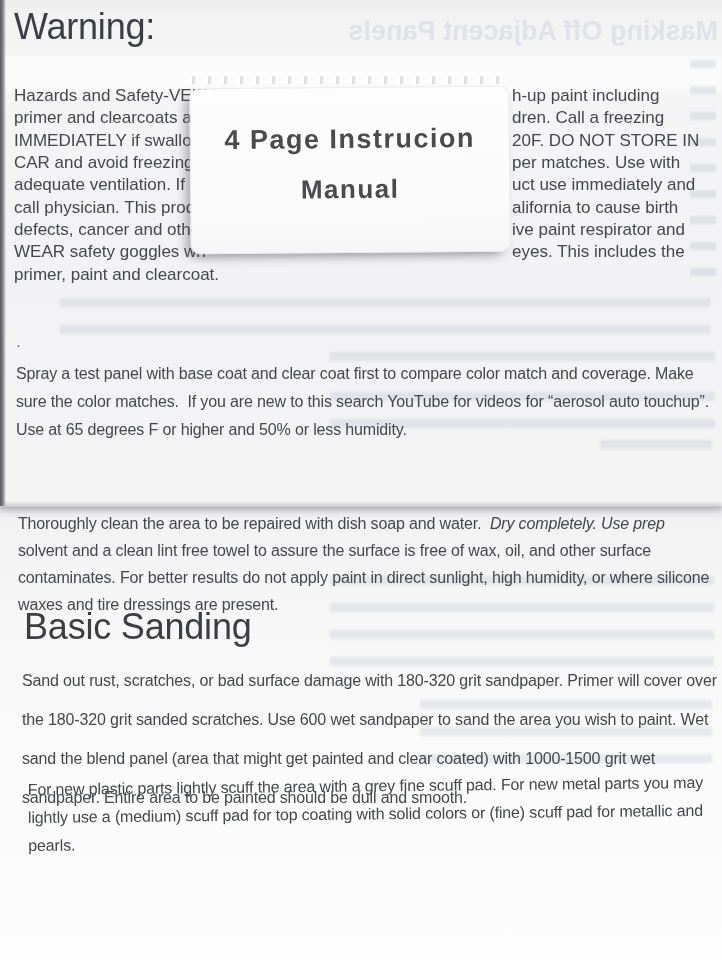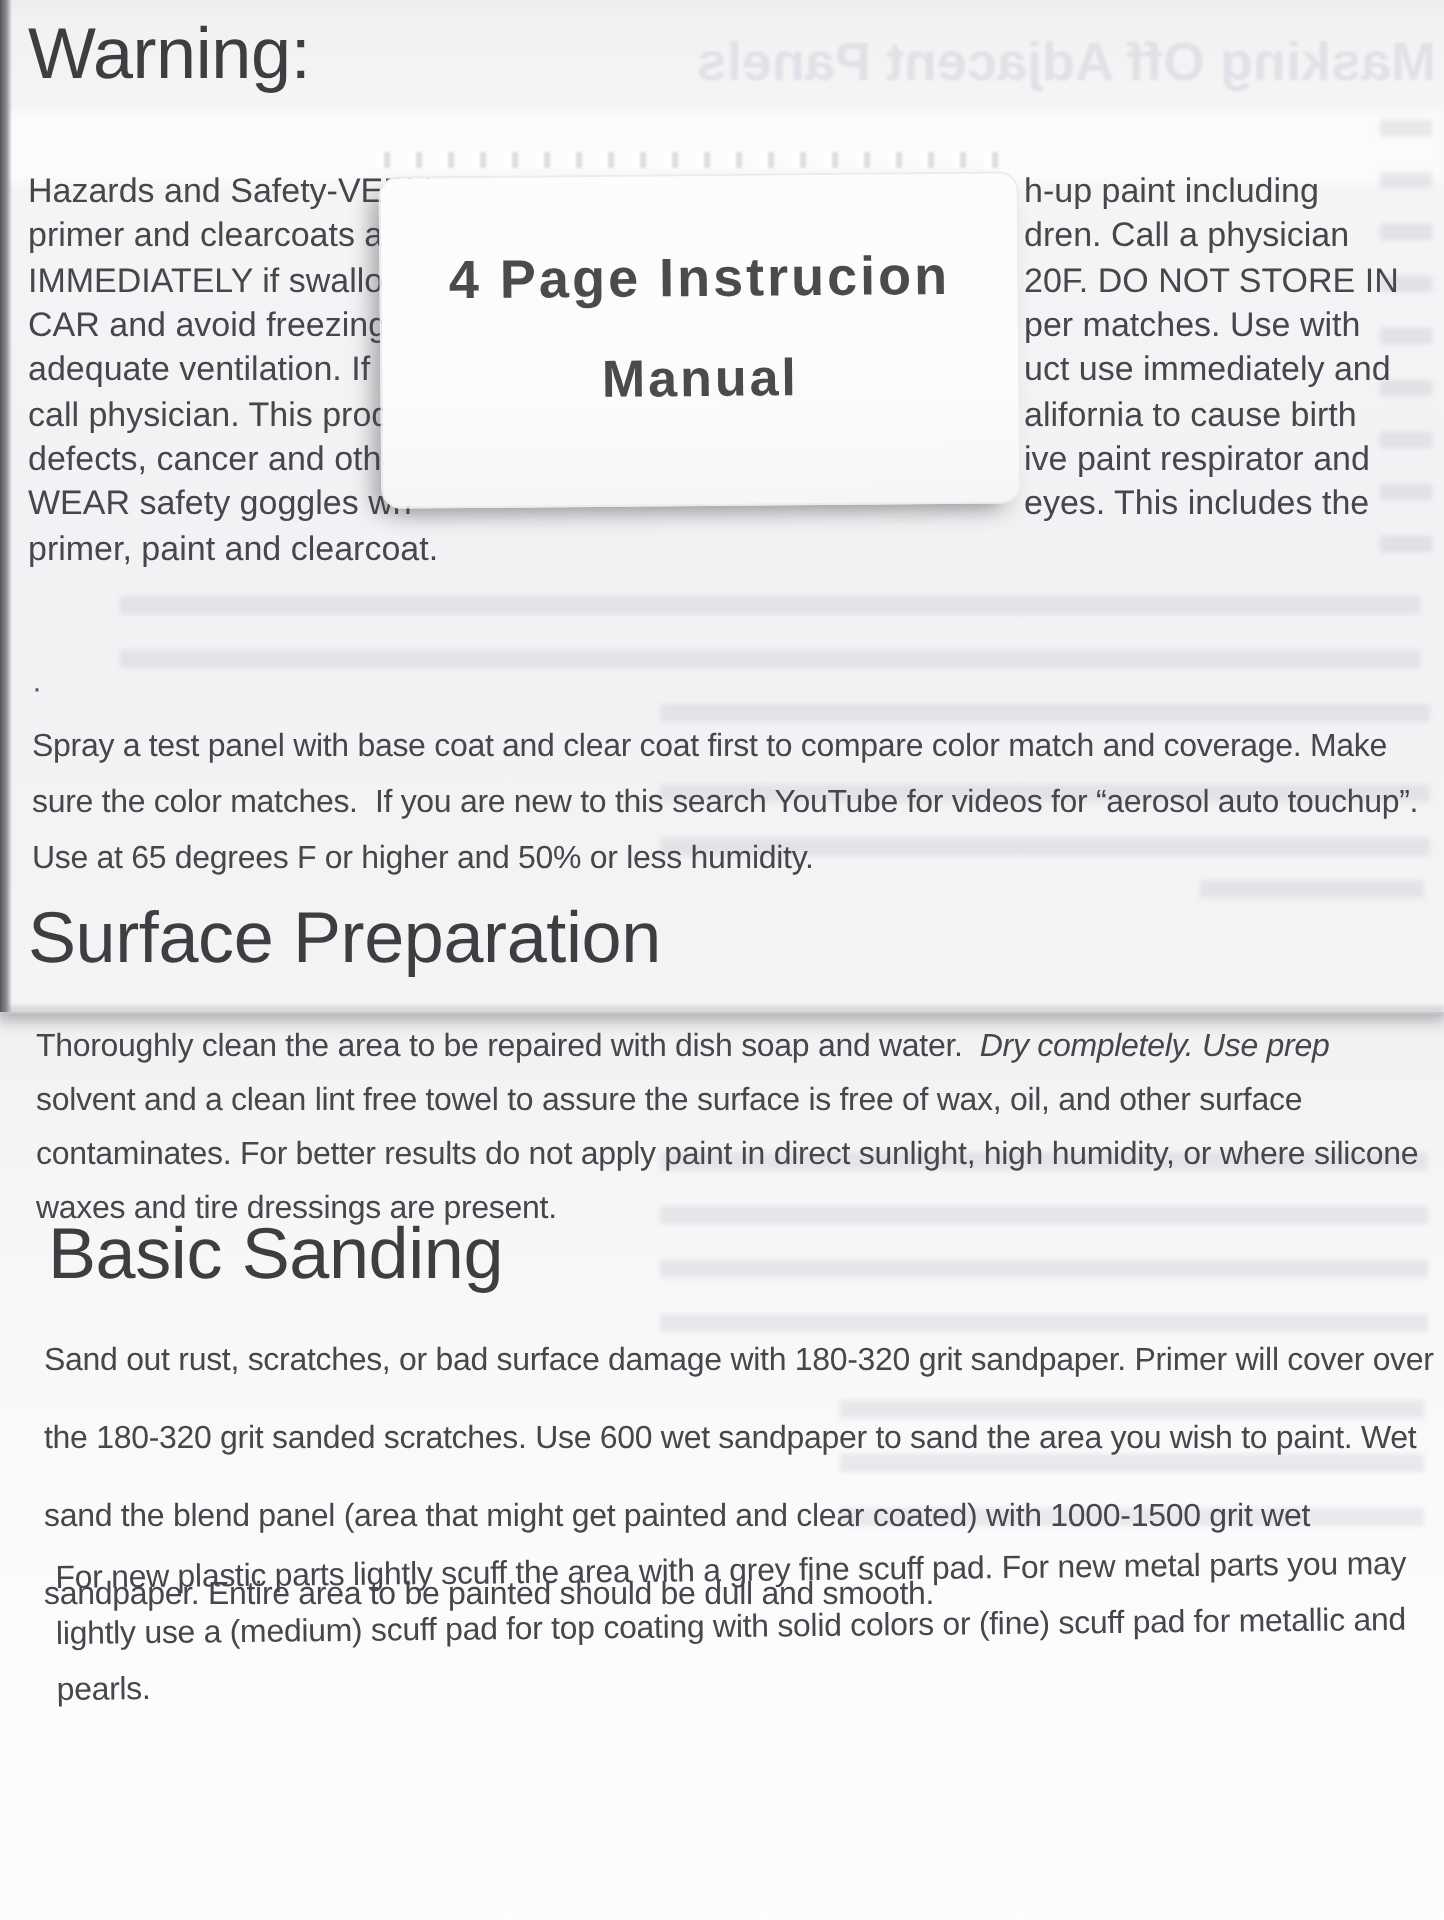--- a/index.html
+++ b/index.html
@@ -127,7 +127,7 @@
   </div>
   <div class="wrow" style="top:108px">
     <span class="lfrag">primer and clearcoats ar</span>
-    <span class="rfrag">dren. Call a physician</span>
+    <span class="rfrag">dren. Call a freezing</span>
   </div>
   <div class="wrow" style="top:131px">
     <span class="lfrag">IMMEDIATELY if swallow</span>

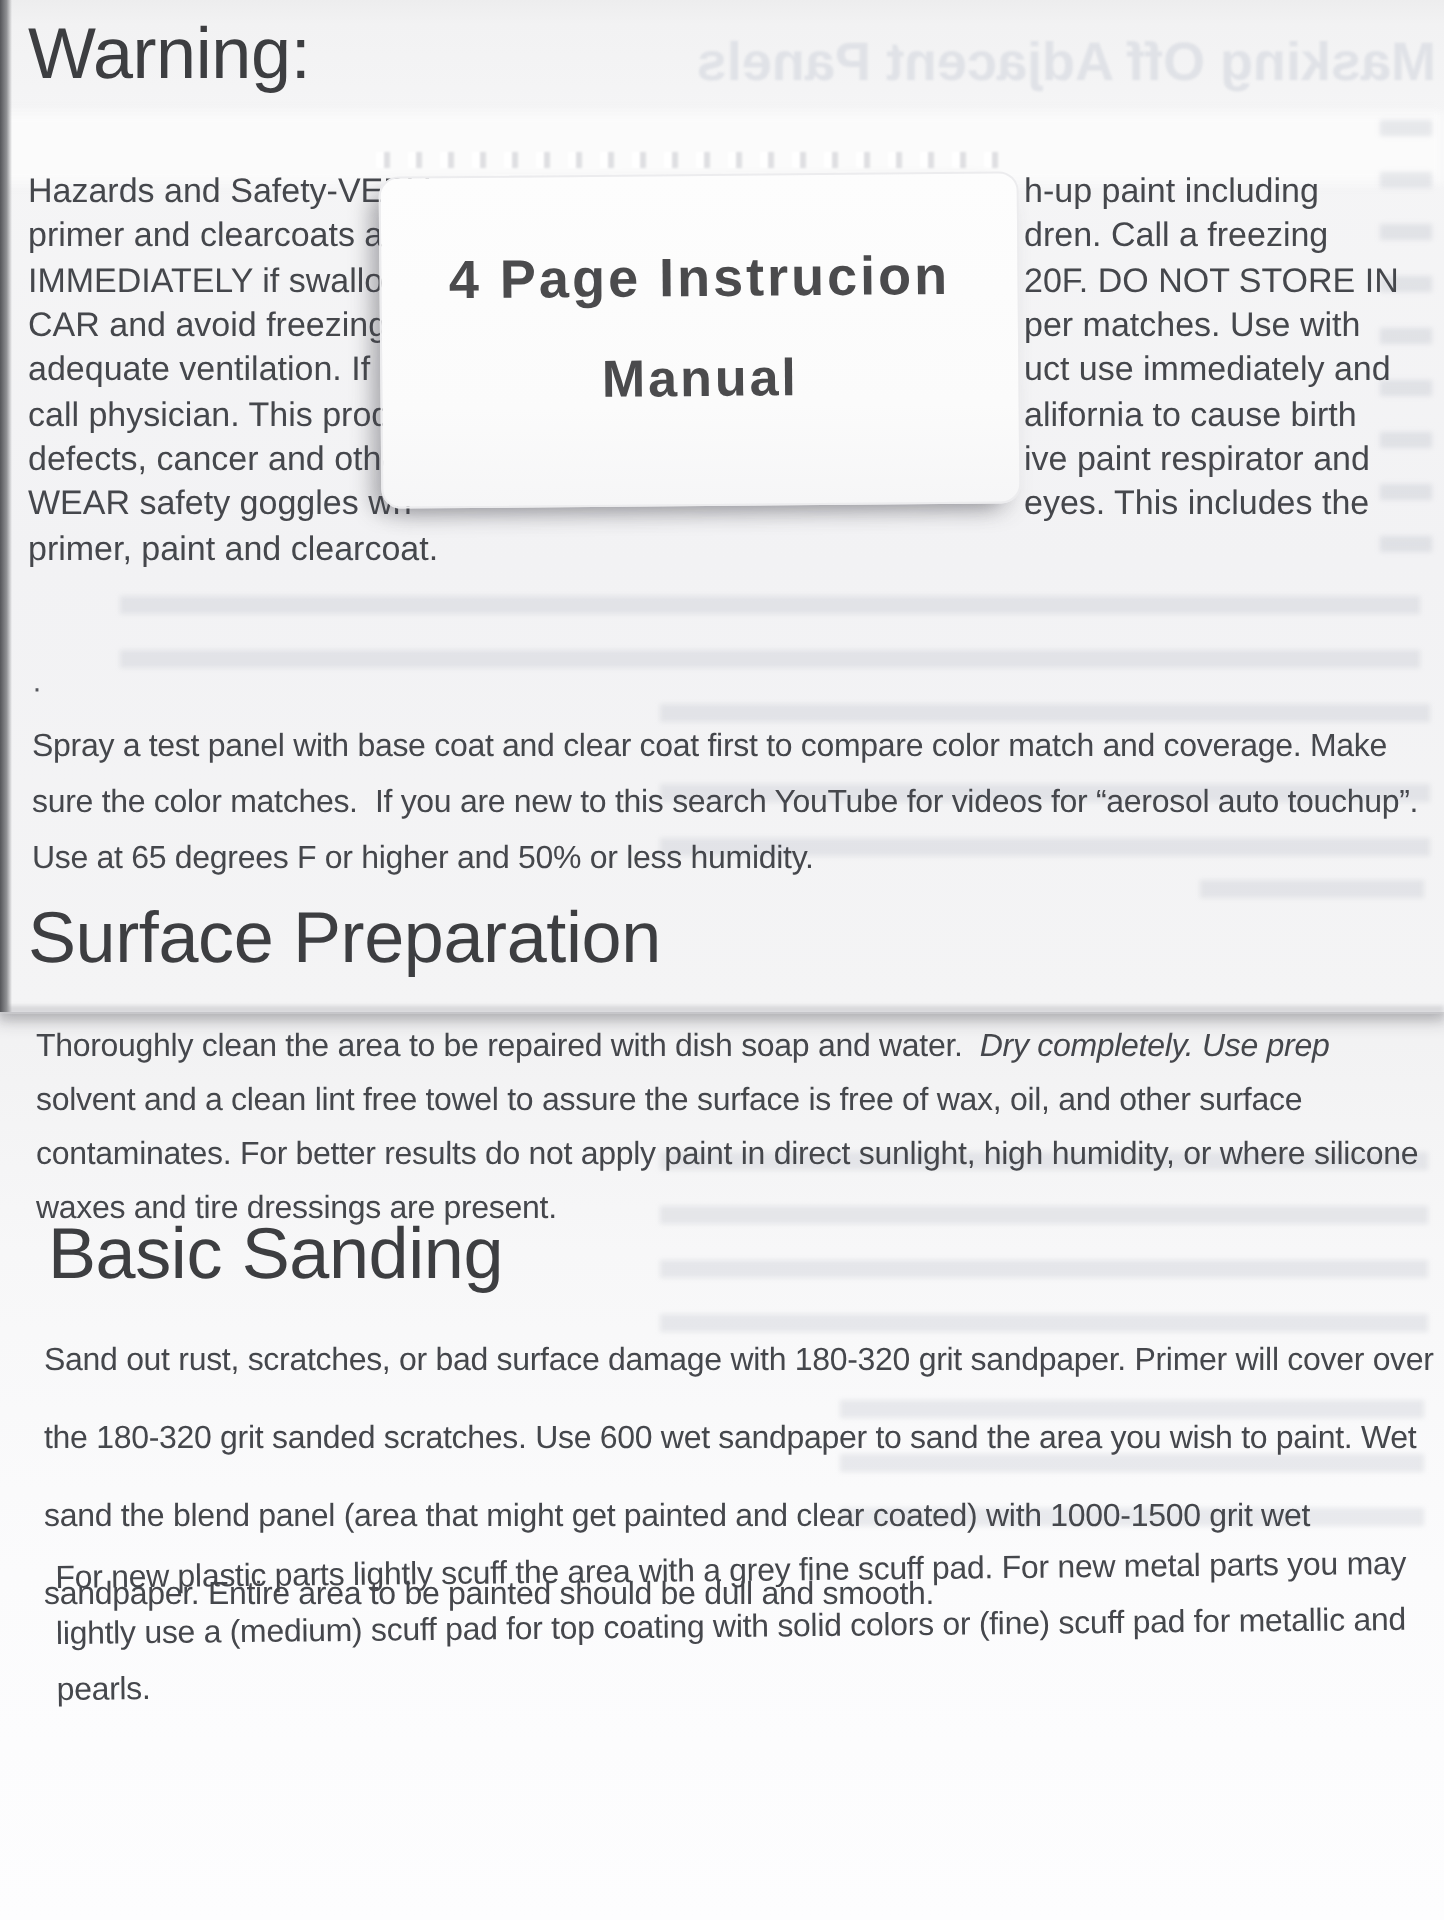--- a/index.html
+++ b/index.html
@@ -167,7 +167,6 @@
   <div class="stray-dot">·</div>
   <div class="para p-before">Spray a test panel with base coat and clear coat first to compare color match and coverage. Make sure the color matches.  If you are new to this search YouTube for videos for “aerosol auto touchup”.  Use at 65 degrees F or higher and 50% or less humidity.</div>
 
-  <div class="h1 h-surface">Surface Preparation</div>
   <div class="para p-surface"><span>Thoroughly clean the area to be repaired with dish soap and water.  </span><span class="ital">Dry completely. Use prep</span><span> solvent and a clean lint free towel to assure the surface is free of wax, oil, and other surface contaminates. For better results do not apply paint in direct sunlight, high humidity, or where silicone waxes and tire dressings are present.</span></div>
 
   <div class="h1 h-sanding">Basic Sanding</div>

